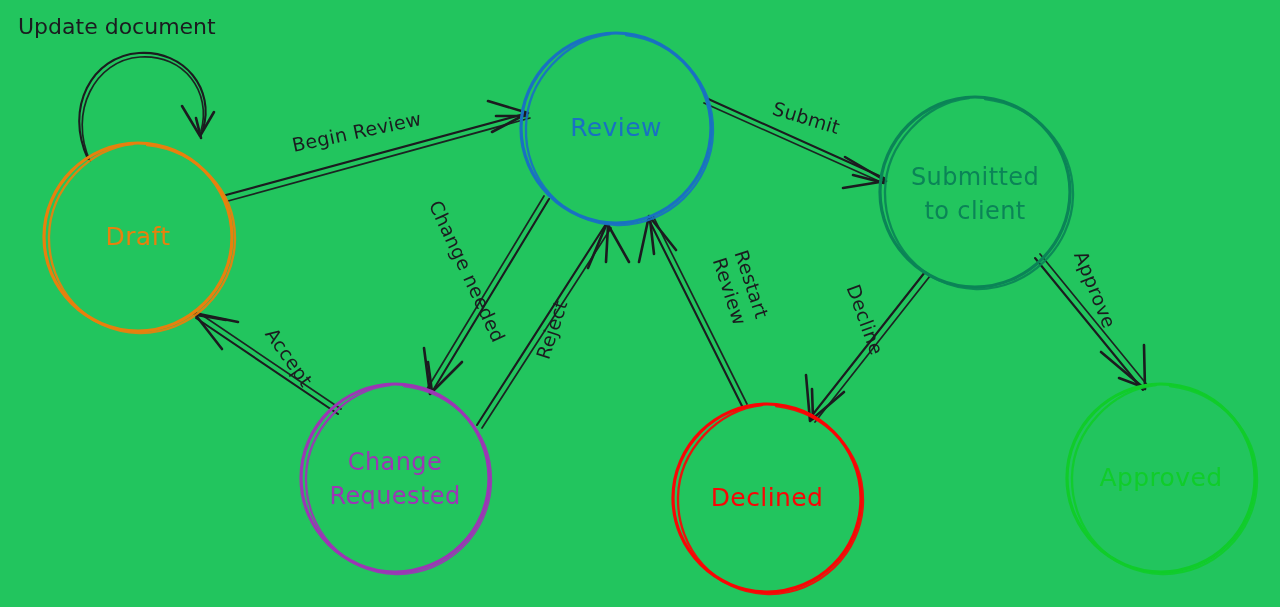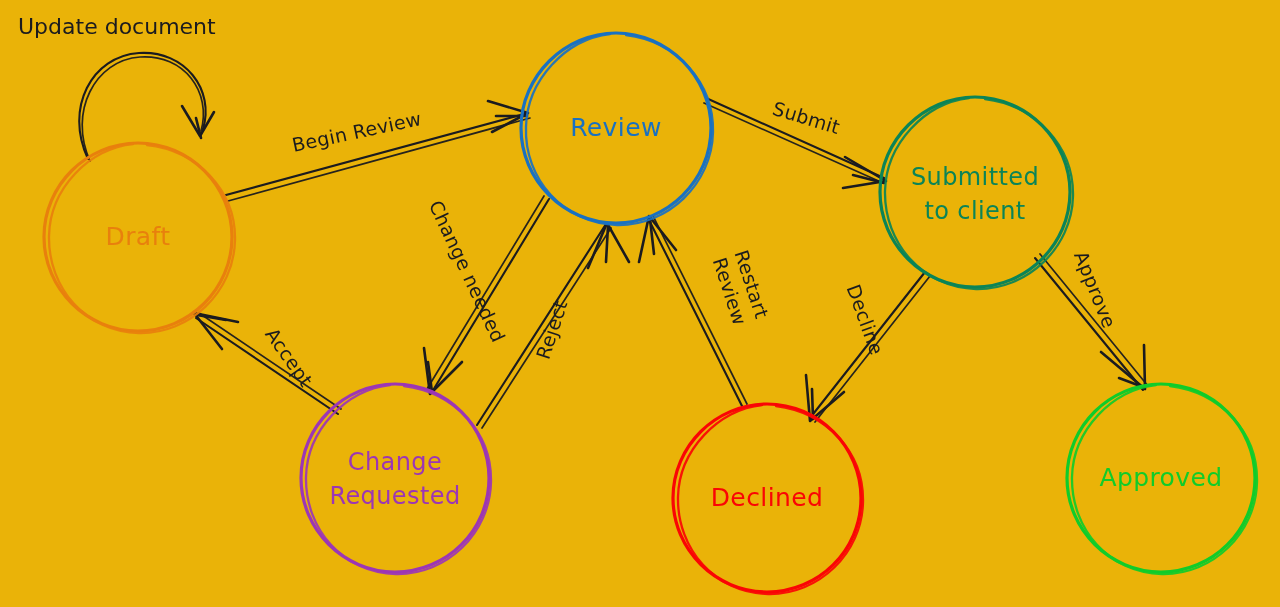--- a/index.html
+++ b/index.html
@@ -17,7 +17,7 @@
     position: relative;
     width: 1280px;
     height: 607px;
-    background: #eab308;
+    background: #22c55e;
   }
   svg#state-diagram {
     display: block;

